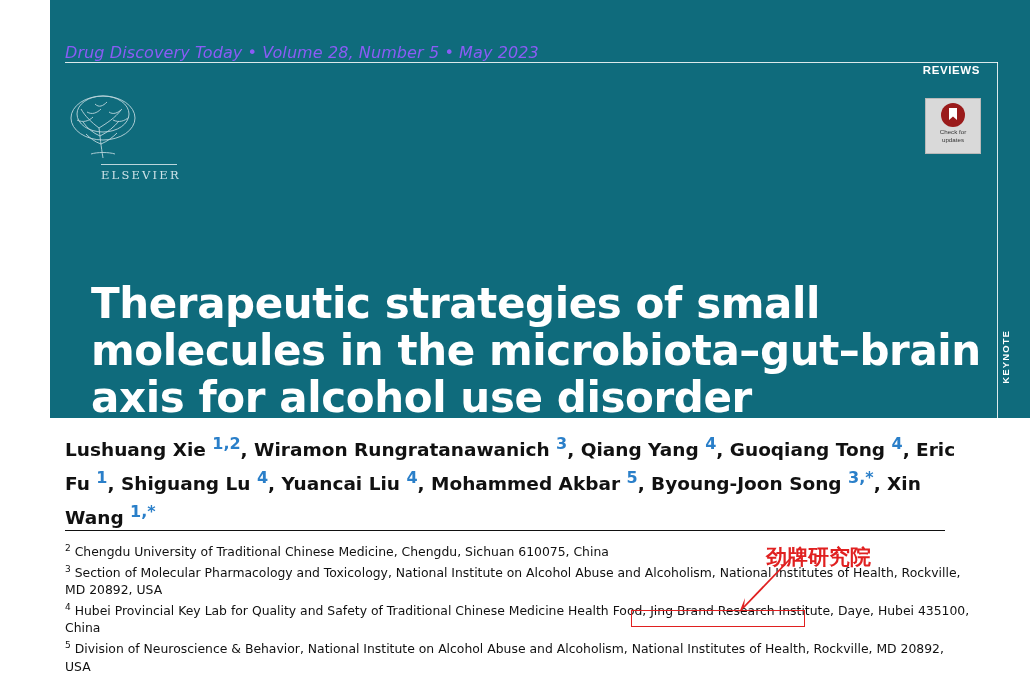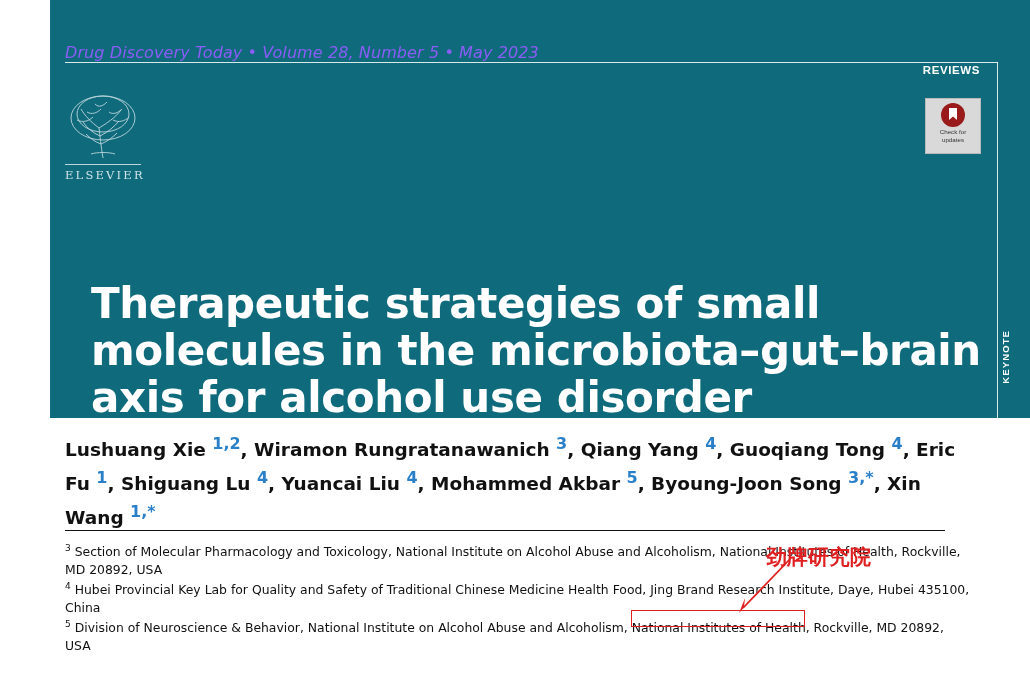--- a/index.html
+++ b/index.html
@@ -124,6 +124,7 @@
     text-align: center;
     width: 76px;
     box-sizing: border-box;
+    margin-left: 36px;
   }
   
   .crossmark {

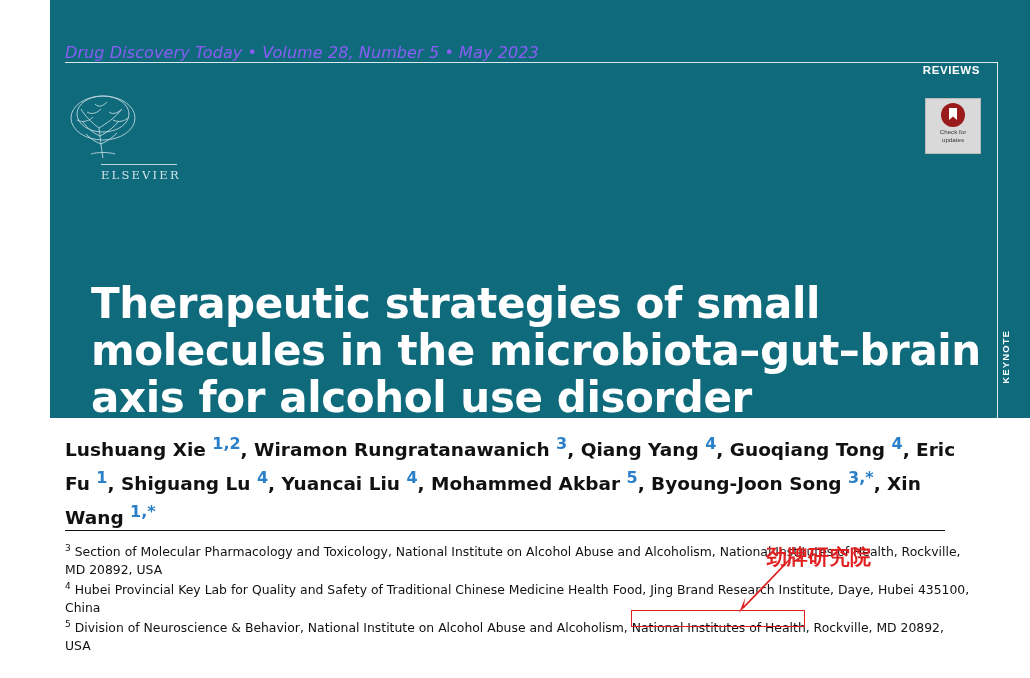--- a/index.html
+++ b/index.html
@@ -301,6 +301,7 @@
   <div class="aff-rule"></div>
 
   <div class="affils">
+      <span class="affil-line"><sup>2</sup> Chengdu University of Traditional Chinese Medicine, Chengdu, Sichuan 610075, China</span>
       <span class="affil-line"><sup>3</sup> Section of Molecular Pharmacology and Toxicology, National Institute on Alcohol Abuse and Alcoholism, National Institutes of Health, Rockville, MD 20892, USA</span>
       <span class="affil-line"><sup>4</sup> Hubei Provincial Key Lab for Quality and Safety of Traditional Chinese Medicine Health Food, Jing Brand Research Institute, Daye, Hubei 435100, China</span>
       <span class="affil-line"><sup>5</sup> Division of Neuroscience &amp; Behavior, National Institute on Alcohol Abuse and Alcoholism, National Institutes of Health, Rockville, MD 20892, USA</span>

